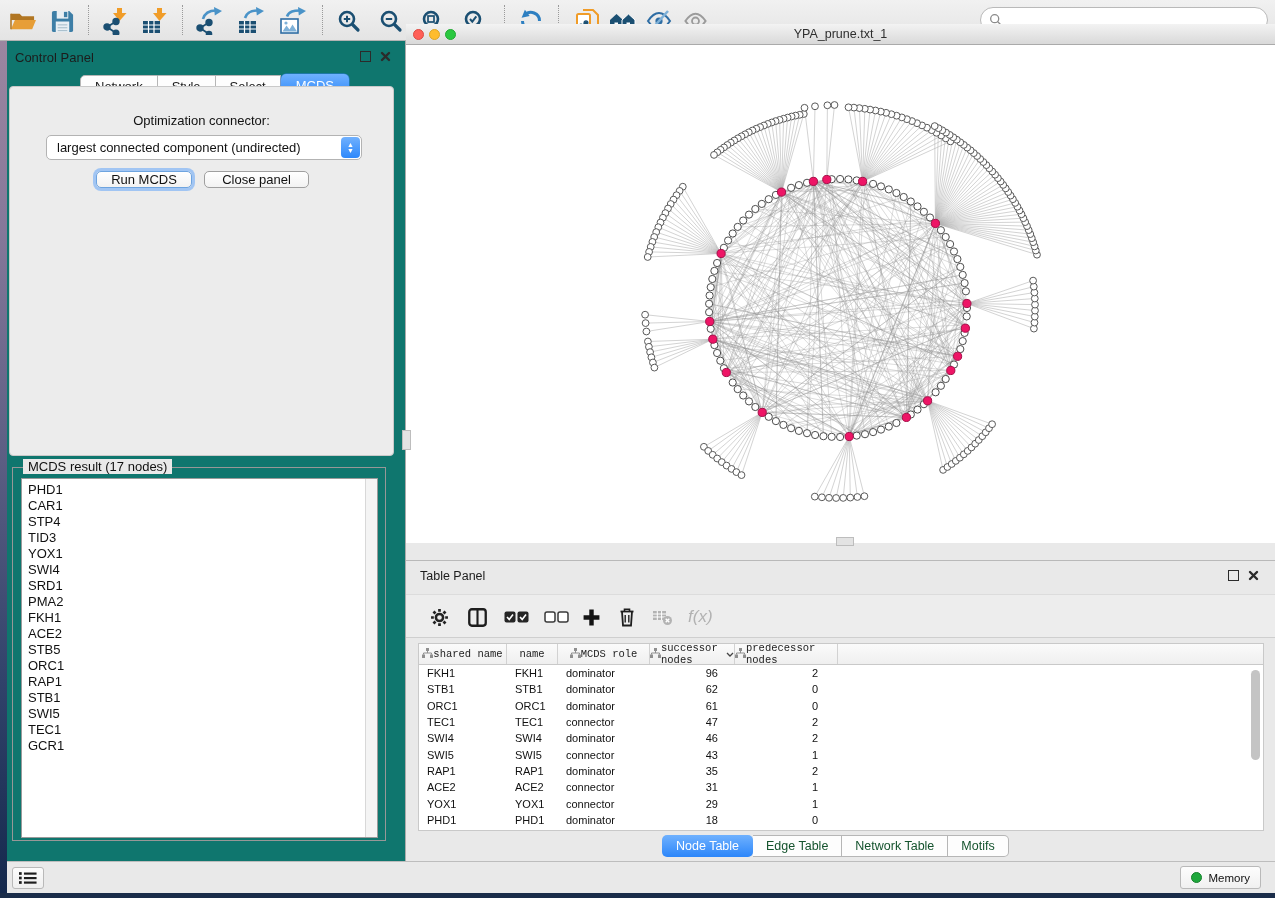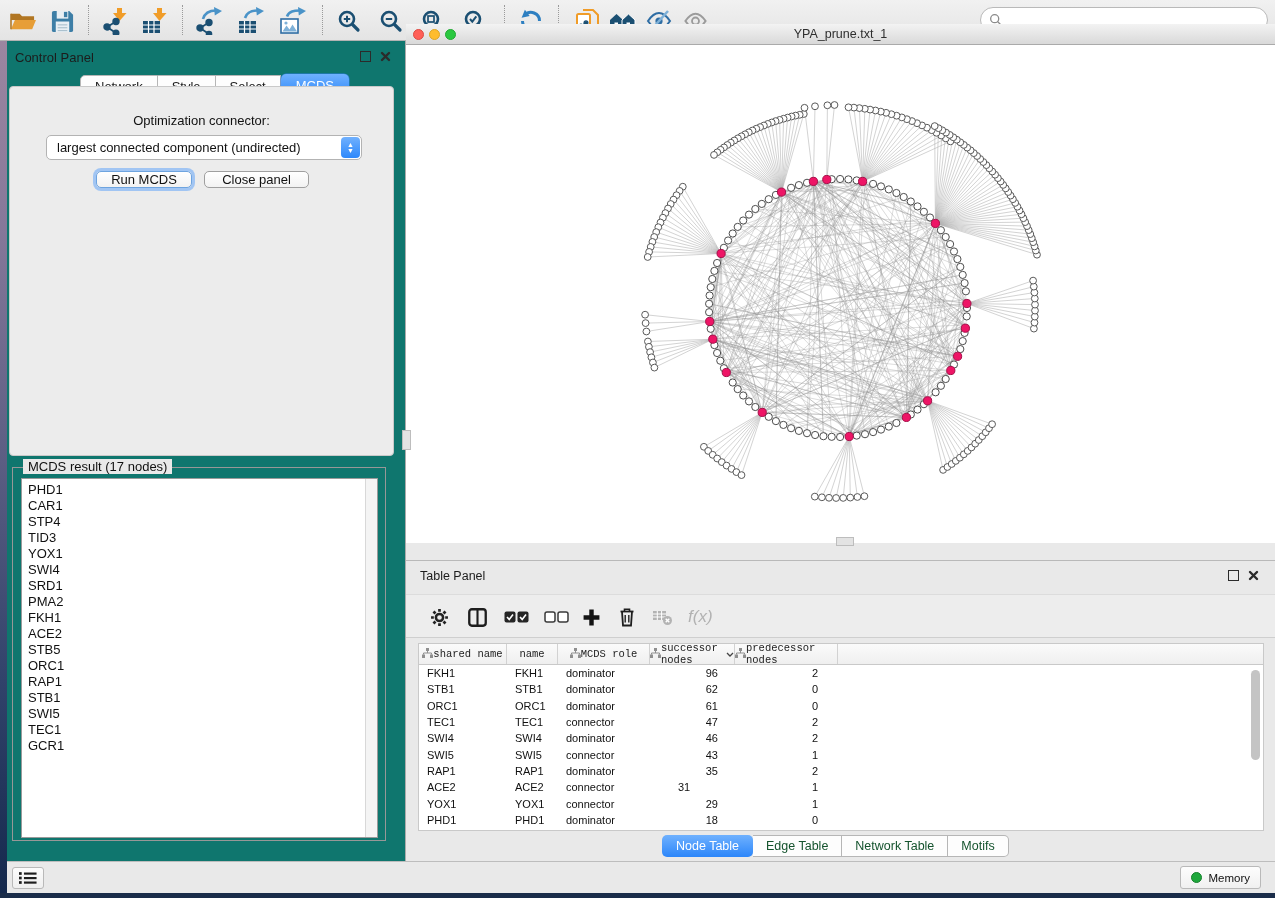--- a/index.html
+++ b/index.html
@@ -1228,7 +1228,7 @@
             <div class="td l" style="width: 88px;">ACE2</div>
             <div class="td l" style="width: 51px;">ACE2</div>
             <div class="td l" style="width: 92px;">connector</div>
-            <div class="td r" style="width: 85px; padding-right: 17px; text-align: center;">31</div>
+            <div class="td r" style="width: 85px; padding-right: 17px;">31</div>
             <div class="td r" style="width: 103px; padding-right: 20px;">1</div>
           </div>
           <div class="trow">

